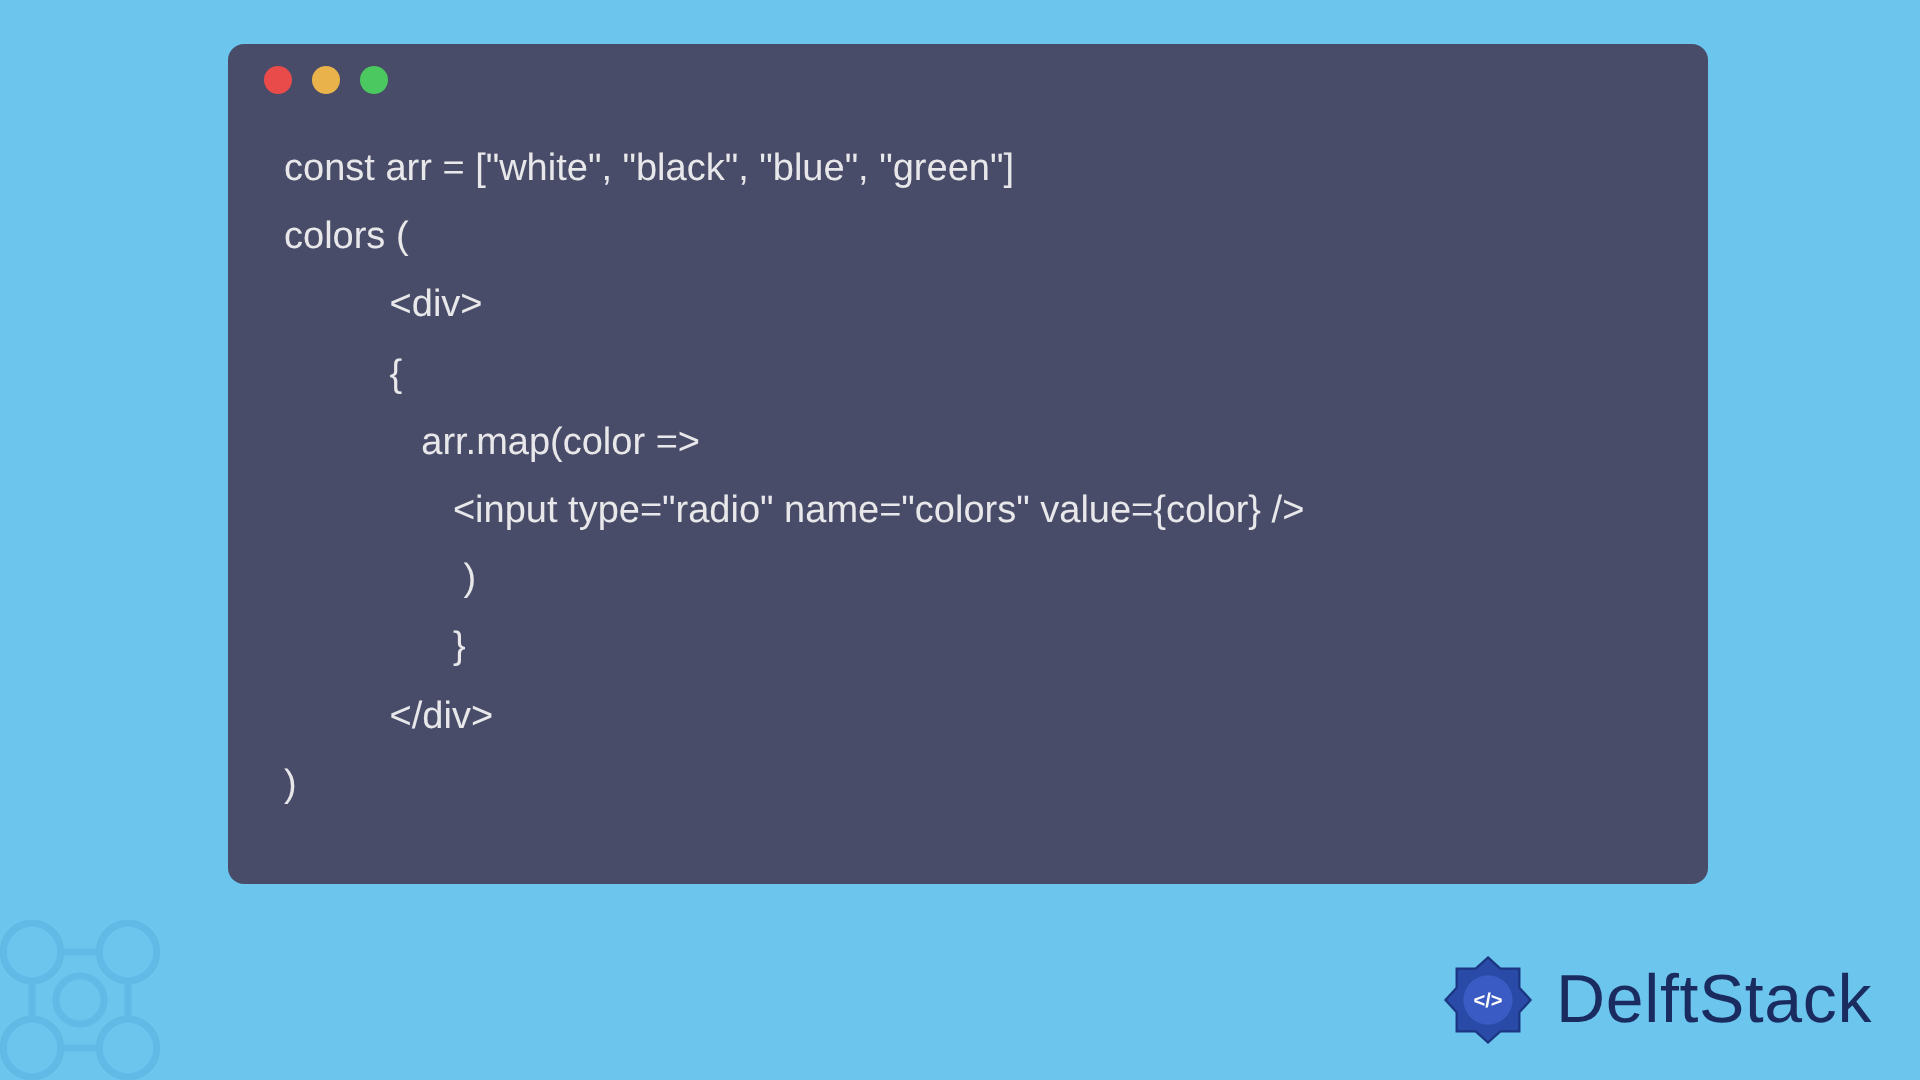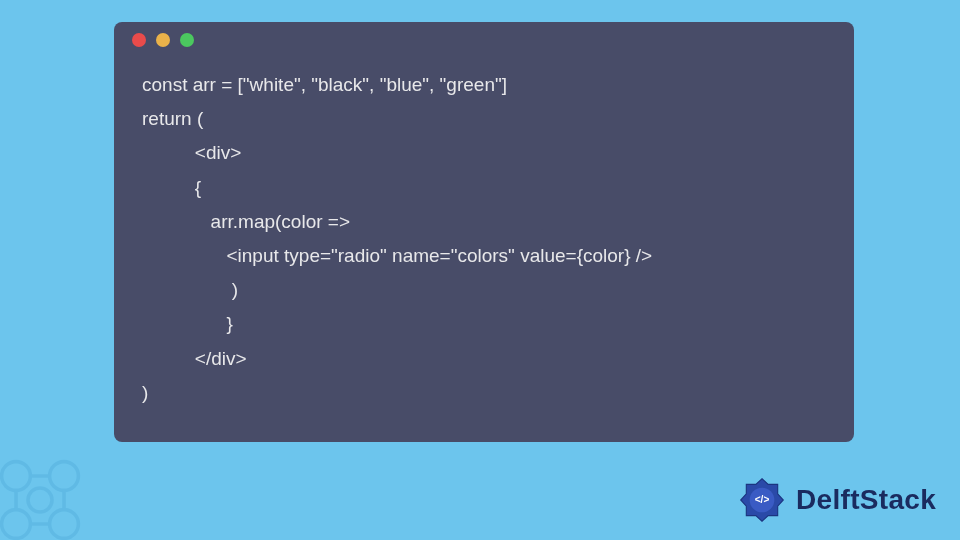--- a/index.html
+++ b/index.html
@@ -99,7 +99,7 @@
     <div class="dot dot-green"></div>
   </div>
   <div class="code-content"><span>const arr = ["white", "black", "blue", "green"]</span>
-<span>return (</span>
+<span>colors (</span>
 <span>          &lt;div&gt;</span>
 <span>          {</span>
 <span>             arr.map(color =&gt;</span>

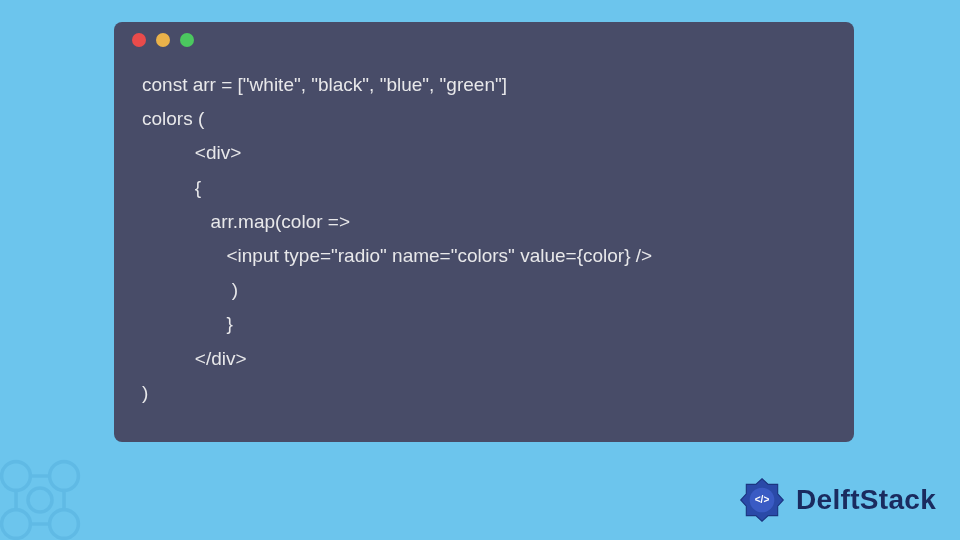--- a/index.html
+++ b/index.html
@@ -62,8 +62,8 @@
       position: relative;
     }
     .logo-text {
-      font-size: 28px;
-      font-weight: 700;
+      font-size: 34px;
+      font-weight: 400;
       color: #1a2b5f;
       letter-spacing: 0.3px;
     }

